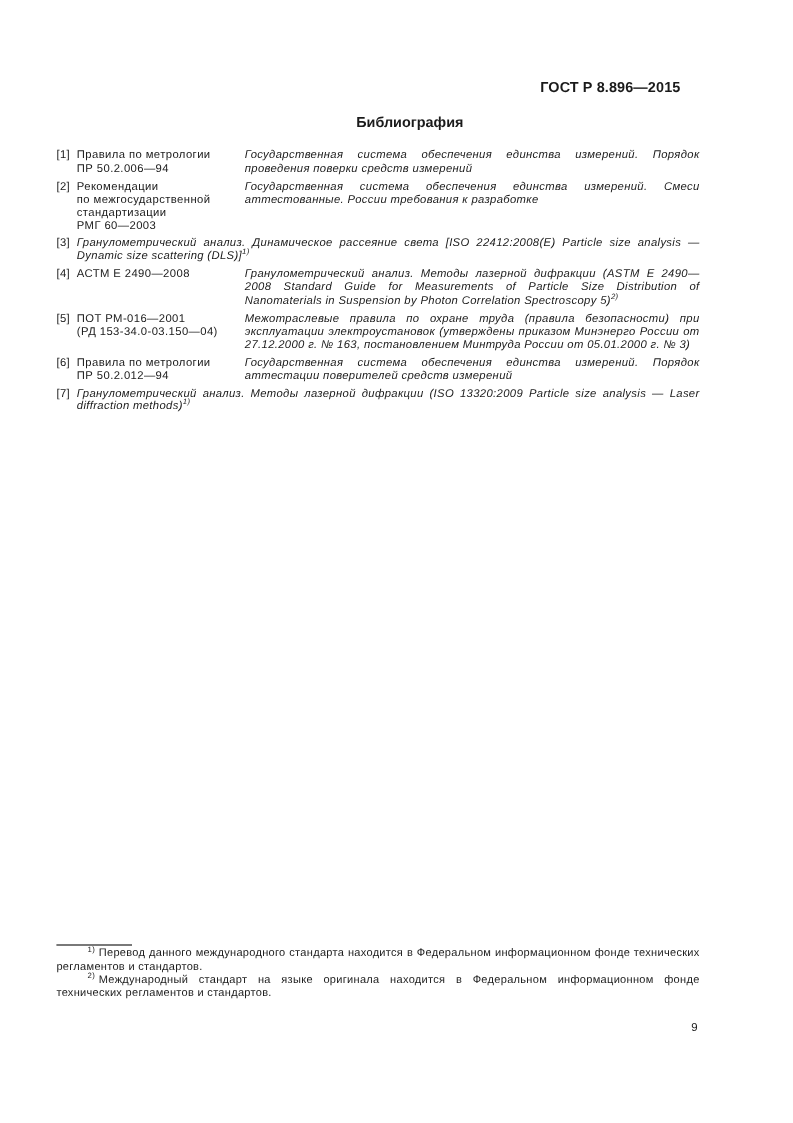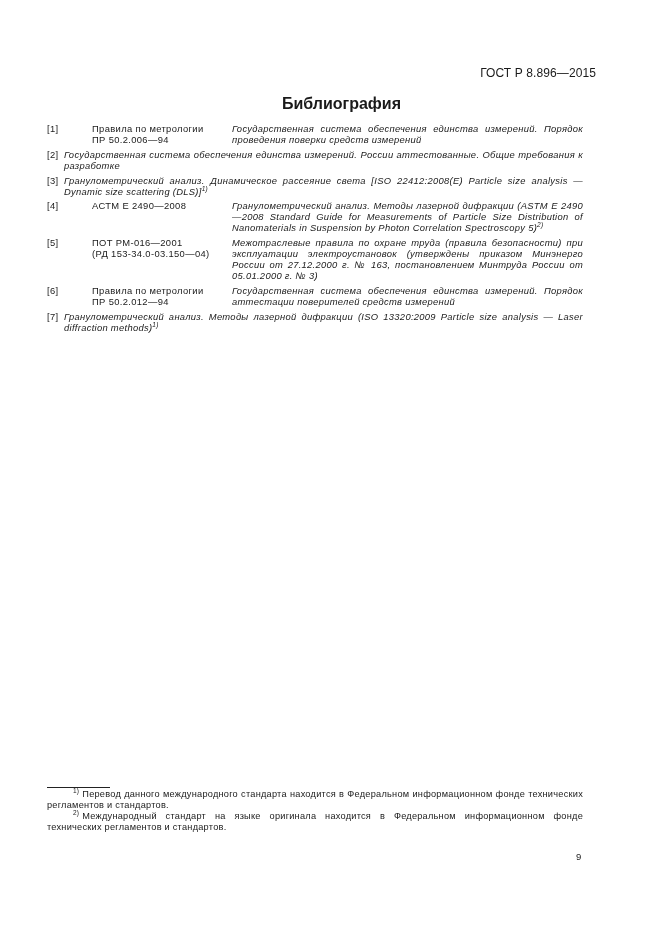--- a/index.html
+++ b/index.html
@@ -5,7 +5,7 @@
   html, body { margin: 0; padding: 0; background: #ffffff; }
   body { width: 661px; height: 936px; position: relative; overflow: hidden;
          font-family: "Liberation Sans", sans-serif; color: #1a1a1a; }
-  .header-code { position: absolute; top: 66px; right: 65px; font-size: 12px; font-weight: normal; letter-spacing: 0.1px; }
+  .header-code { position: absolute; top: 66px; right: 94px; font-size: 12px; font-weight: bold; letter-spacing: 0.1px; }
   .title { position: absolute; top: 95px; left: 0; width: 661px; text-align: center; font-size: 16px; font-weight: bold; padding-left: 22px; box-sizing: border-box; }
   .bib { position: absolute; left: 47px; top: 124px; width: 536px; }
   .entry { display: flex; font-size: 9.4px; line-height: 10.9px; margin-bottom: 4px; }

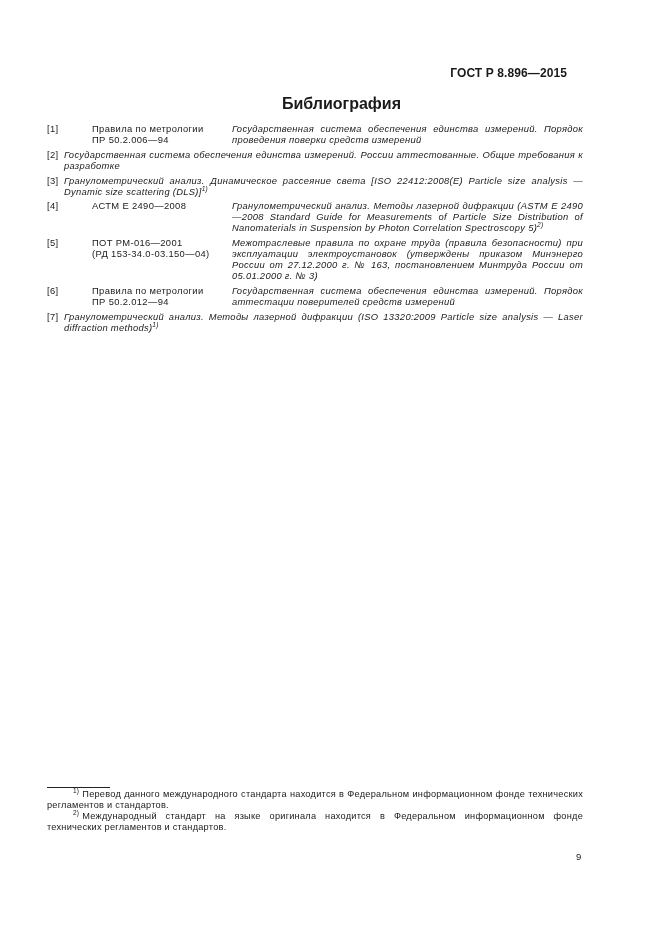--- a/index.html
+++ b/index.html
@@ -6,7 +6,7 @@
   body { width: 661px; height: 936px; position: relative; overflow: hidden;
          font-family: "Liberation Sans", sans-serif; color: #1a1a1a; }
   .header-code { position: absolute; top: 66px; right: 94px; font-size: 12px; font-weight: bold; letter-spacing: 0.1px; }
-  .title { position: absolute; top: 95px; left: 0; width: 661px; text-align: center; font-size: 16px; font-weight: bold; padding-left: 22px; box-sizing: border-box; }
+  .title { position: absolute; top: 95px; left: 0; width: 661px; text-align: center; font-size: 12px; font-weight: bold; padding-left: 22px; box-sizing: border-box; }
   .bib { position: absolute; left: 47px; top: 124px; width: 536px; }
   .entry { display: flex; font-size: 9.4px; line-height: 10.9px; margin-bottom: 4px; }
   .num { width: 17px; flex: none; letter-spacing: 0.3px; }

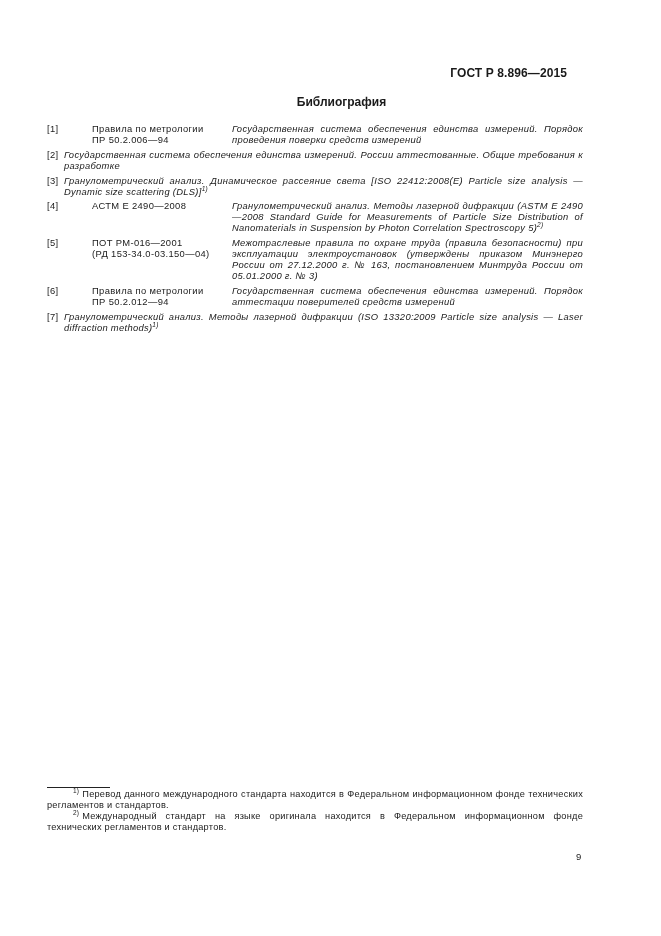--- a/index.html
+++ b/index.html
@@ -10,7 +10,7 @@
   .bib { position: absolute; left: 47px; top: 124px; width: 536px; }
   .entry { display: flex; font-size: 9.4px; line-height: 10.9px; margin-bottom: 4px; }
   .num { width: 17px; flex: none; letter-spacing: 0.3px; }
-  .ref { width: 140px; flex: none; letter-spacing: 0.35px; white-space: pre-line; margin-left: 28px; }
+  .ref { width: 140px; flex: none; letter-spacing: 0.35px; white-space: pre-line; }
   .desc { flex: 1; text-align: justify; letter-spacing: 0.3px; font-style: italic; }
   .desc sup { font-size: 6.5px; line-height: 0; vertical-align: 4px; }
   .fn-rule { position: absolute; left: 47px; top: 787px; width: 63px; border-top: 1px solid #222; }

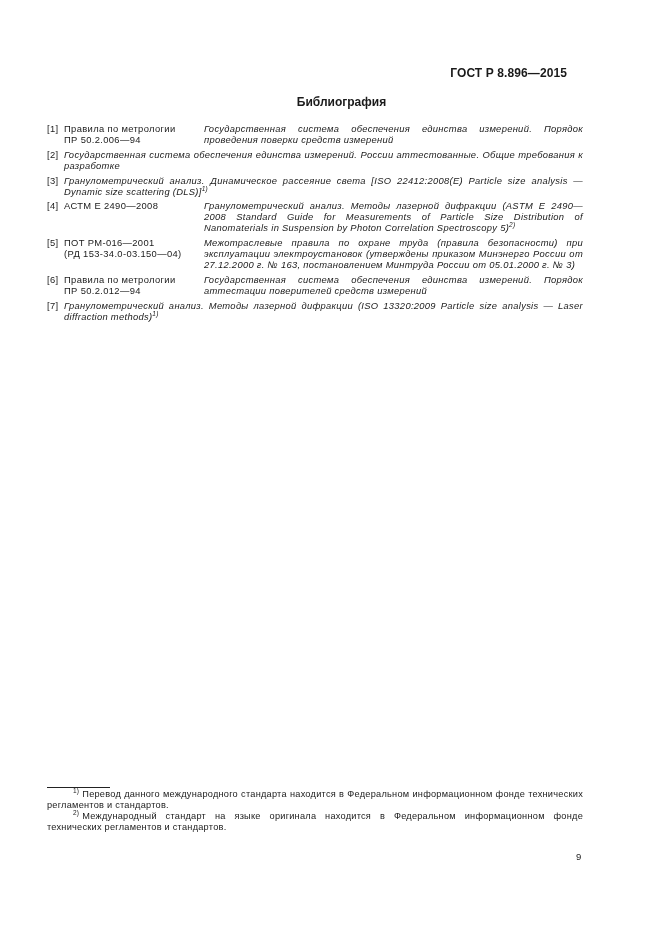--- a/index.html
+++ b/index.html
@@ -34,6 +34,10 @@
   </div>
   <div class="entry">
     <span class="num">[2]</span>
+    <span class="ref">Рекомендации
+по межгосударственной
+стандартизации
+РМГ 60—2003</span>
     <span class="desc"><span>Государственная система обеспечения единства измерений. России аттестованные. Общие требования к разработке</span></span>
   </div>
   <div class="entry">

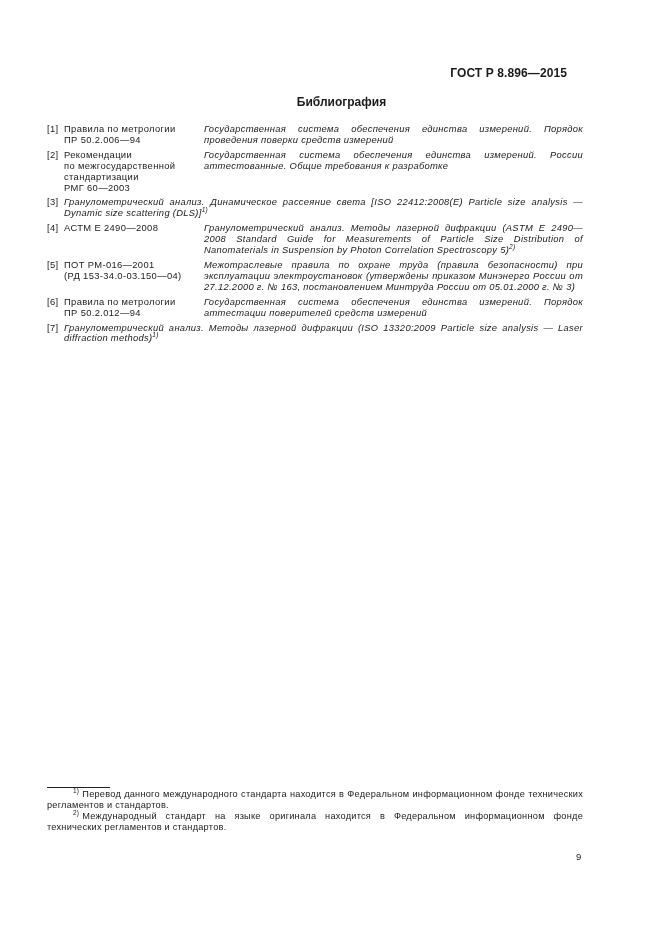--- a/index.html
+++ b/index.html
@@ -38,7 +38,7 @@
 по межгосударственной
 стандартизации
 РМГ 60—2003</span>
-    <span class="desc"><span>Государственная система обеспечения единства измерений. России аттестованные. Общие требования к разработке</span></span>
+    <span class="desc"><span>Государственная система обеспечения единства измерений. Смеси аттестованные. России требования к разработке</span></span>
   </div>
   <div class="entry">
     <span class="num">[3]</span>

